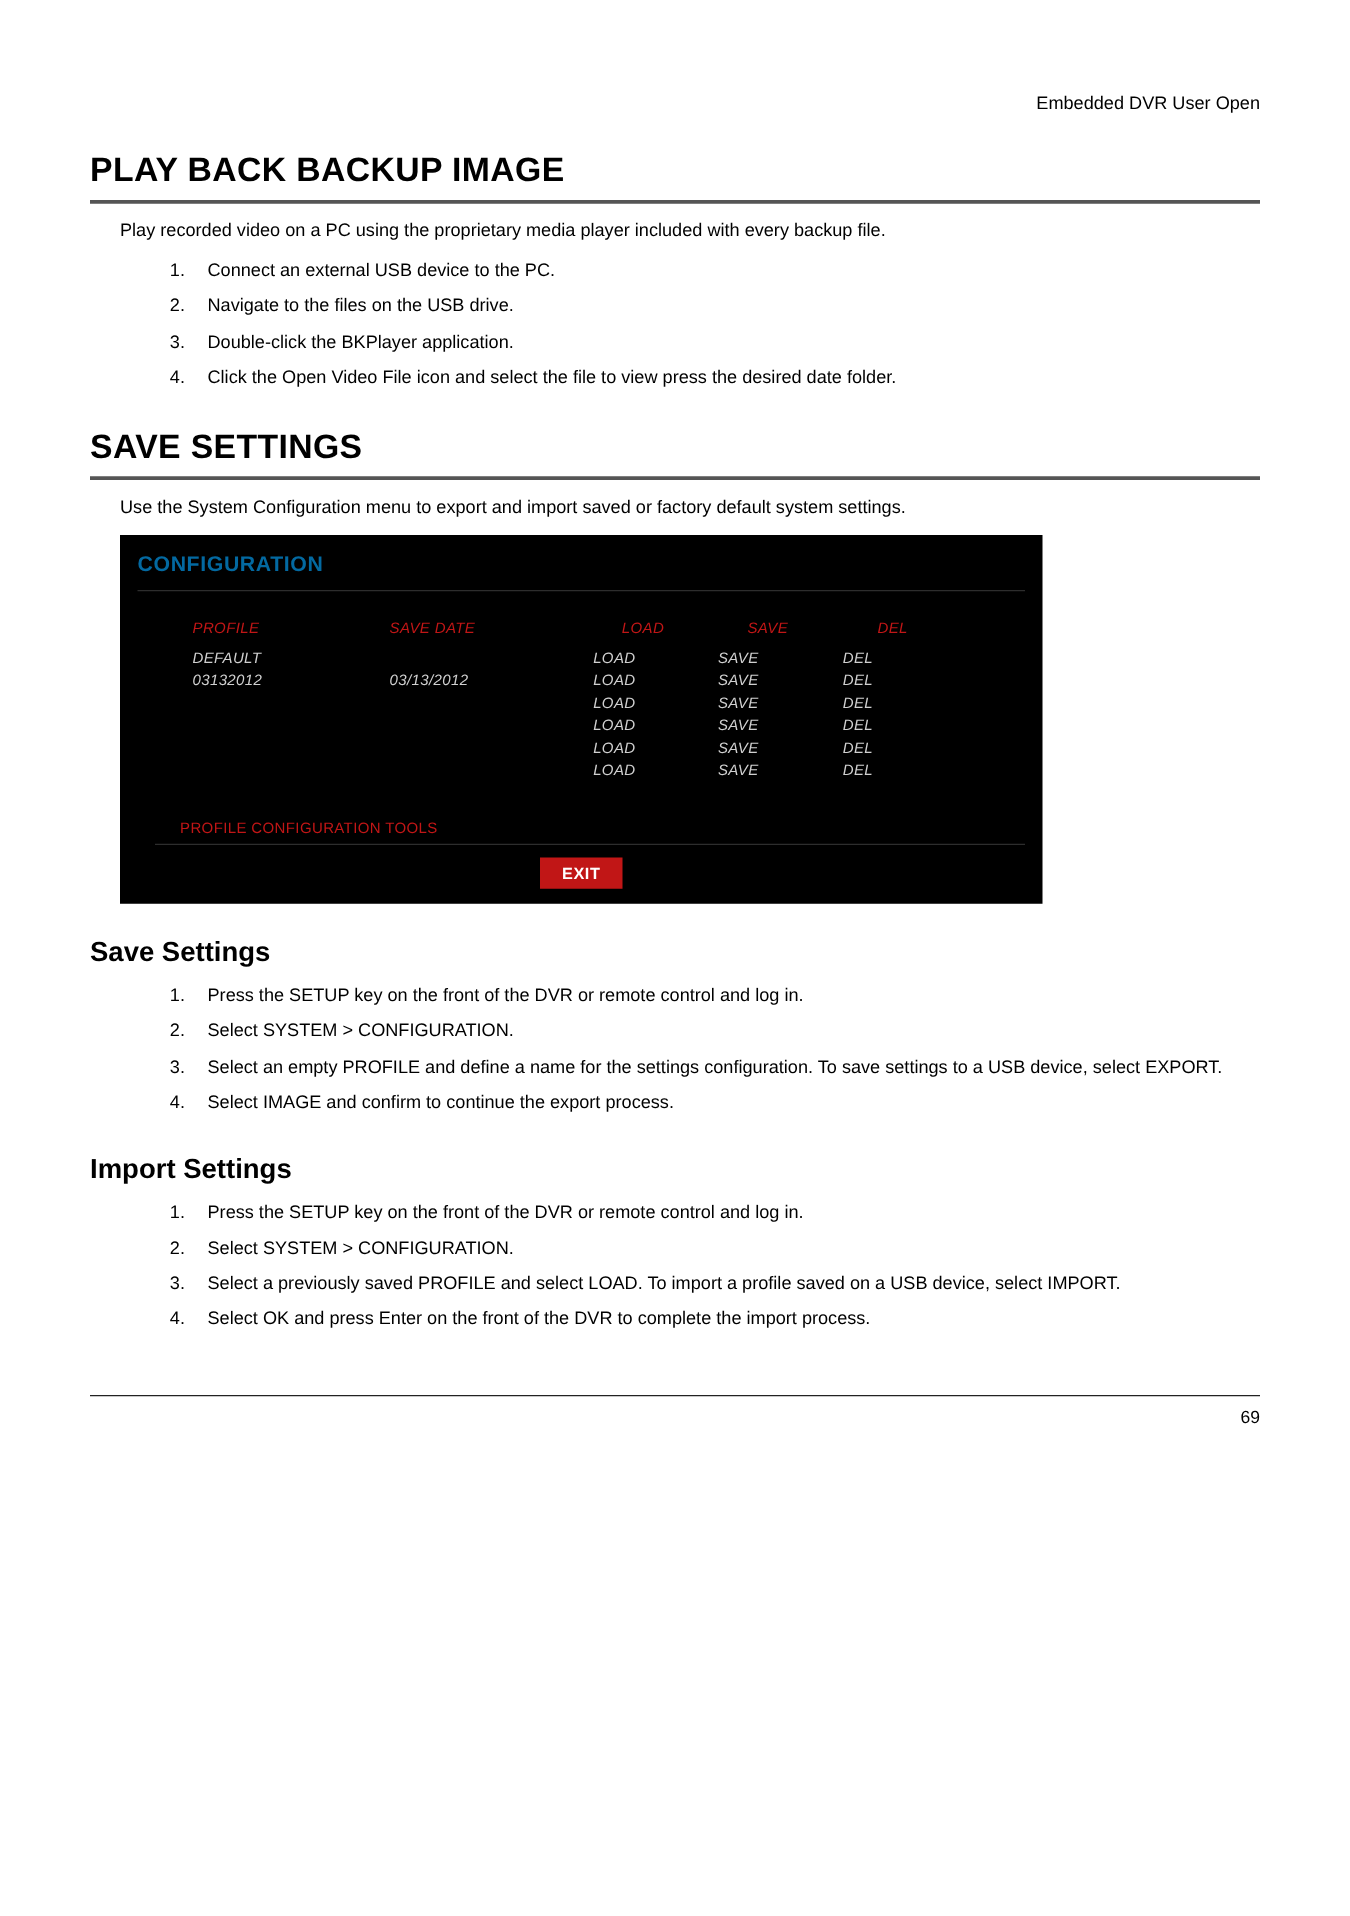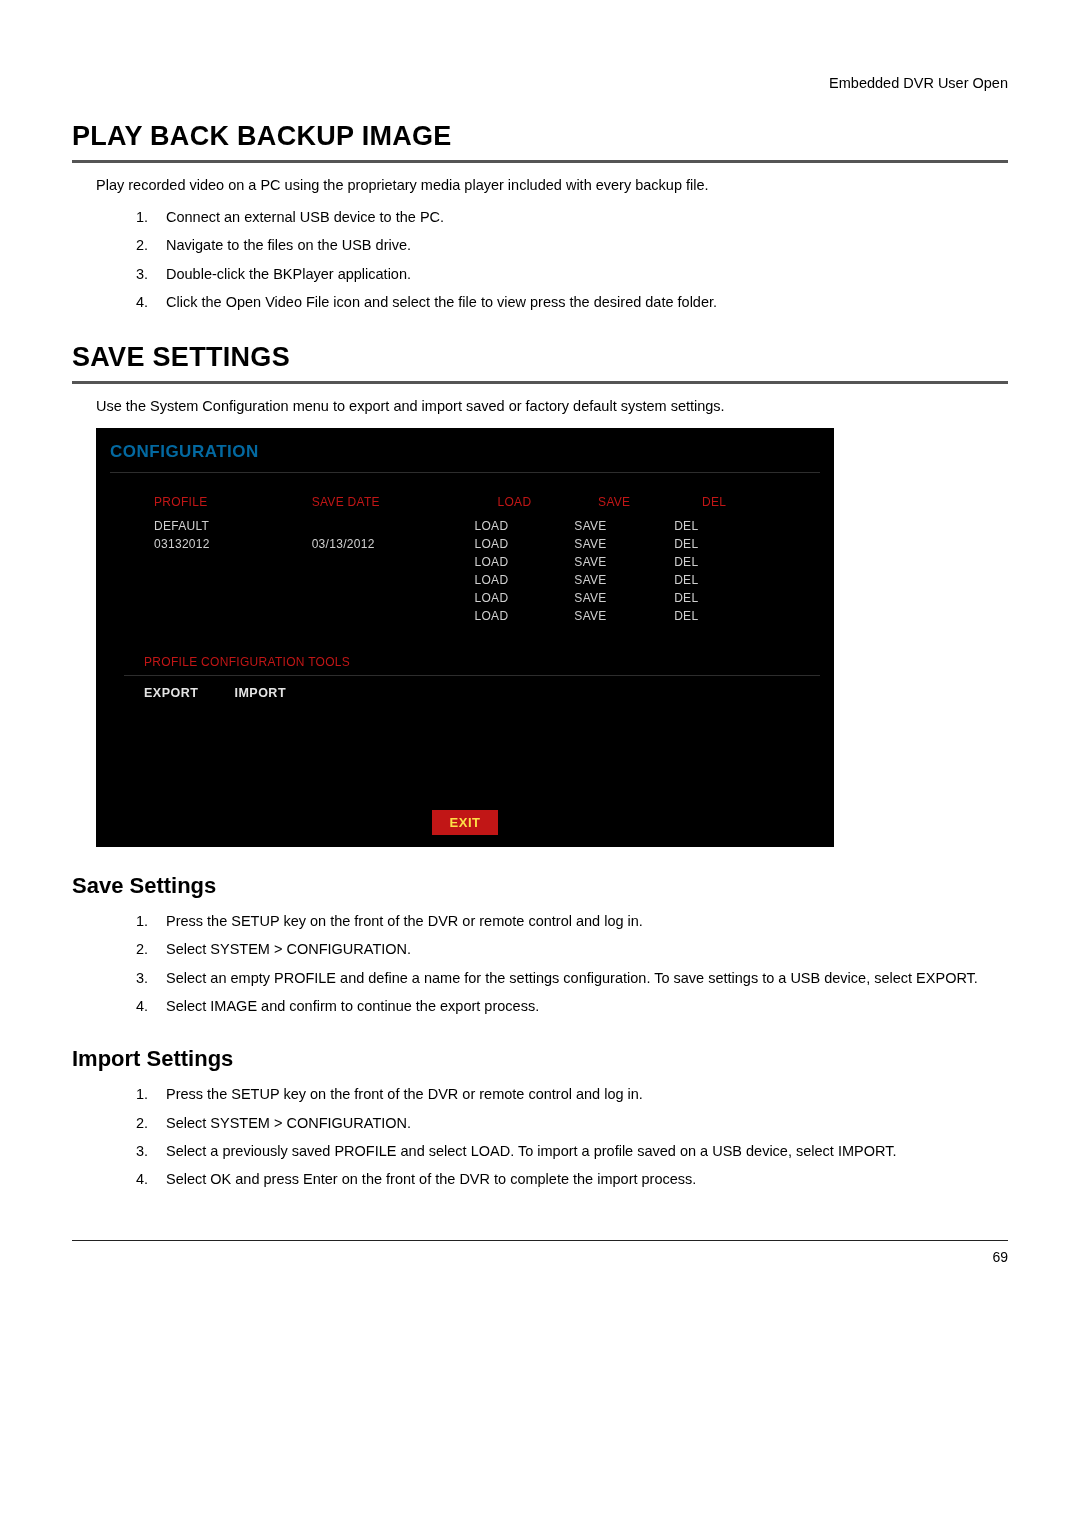--- a/index.html
+++ b/index.html
@@ -81,6 +81,7 @@
       margin: 0 auto 0 48px;
       border-collapse: collapse;
       font-size: 13px;
+      font-style: italic;
     }
     .config-table th {
       color: #c11616;

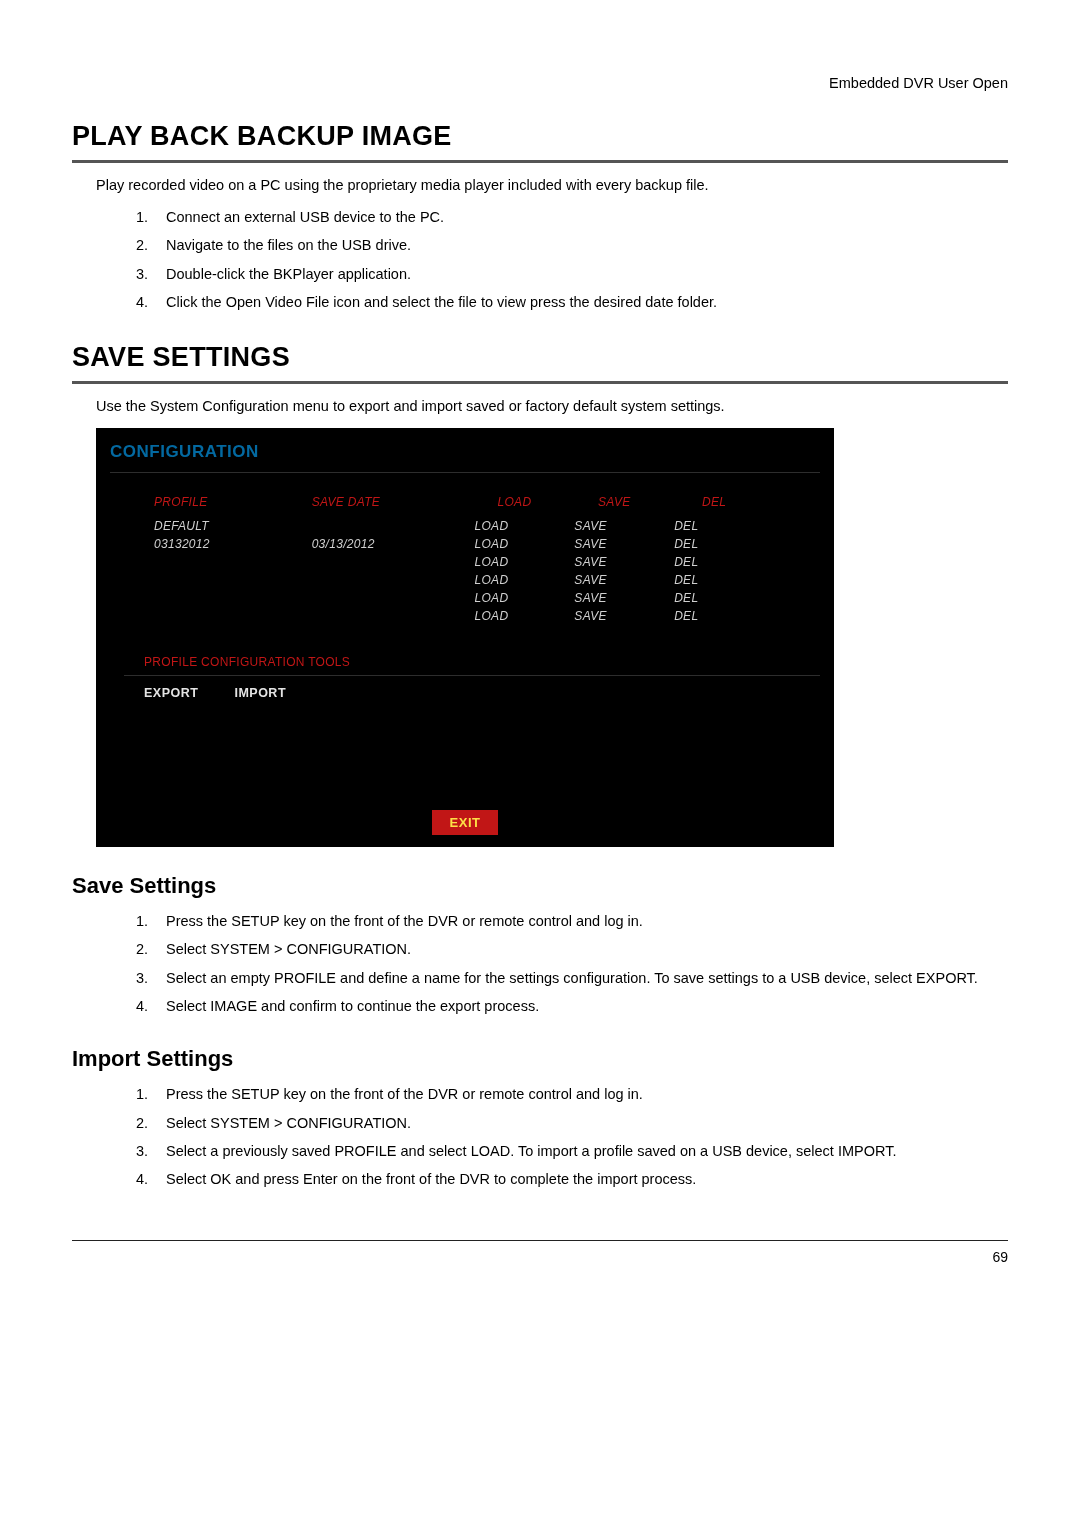--- a/index.html
+++ b/index.html
@@ -227,10 +227,6 @@
 
   <div class="section-label">PROFILE CONFIGURATION TOOLS</div>
   <hr class="section-hr">
-  <div class="tools-row">
-    <span>EXPORT</span>
-    <span>IMPORT</span>
-  </div>
 
   <div class="exit-bar">
     <div class="exit-btn">EXIT</div>

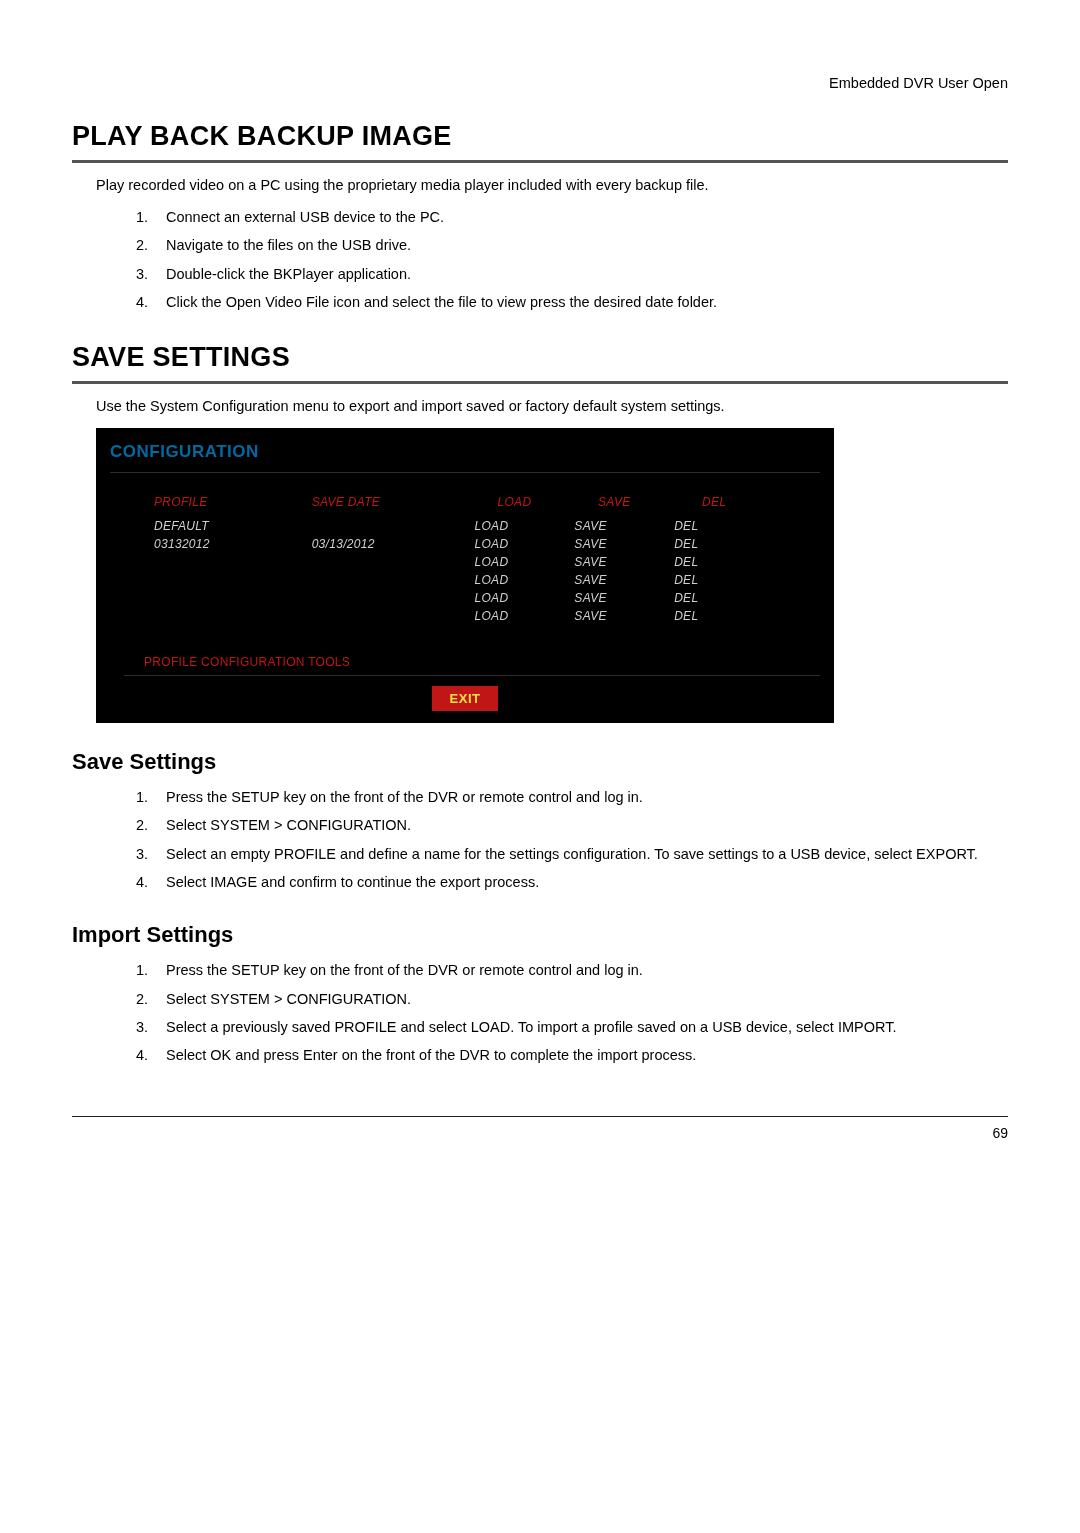--- a/index.html
+++ b/index.html
@@ -129,7 +129,7 @@
     }
     .exit-btn {
       background: #c11616;
-      color: #fde047;
+      color: #ffffff;
       font-weight: bold;
       font-size: 13px;
       padding: 5px 18px;

